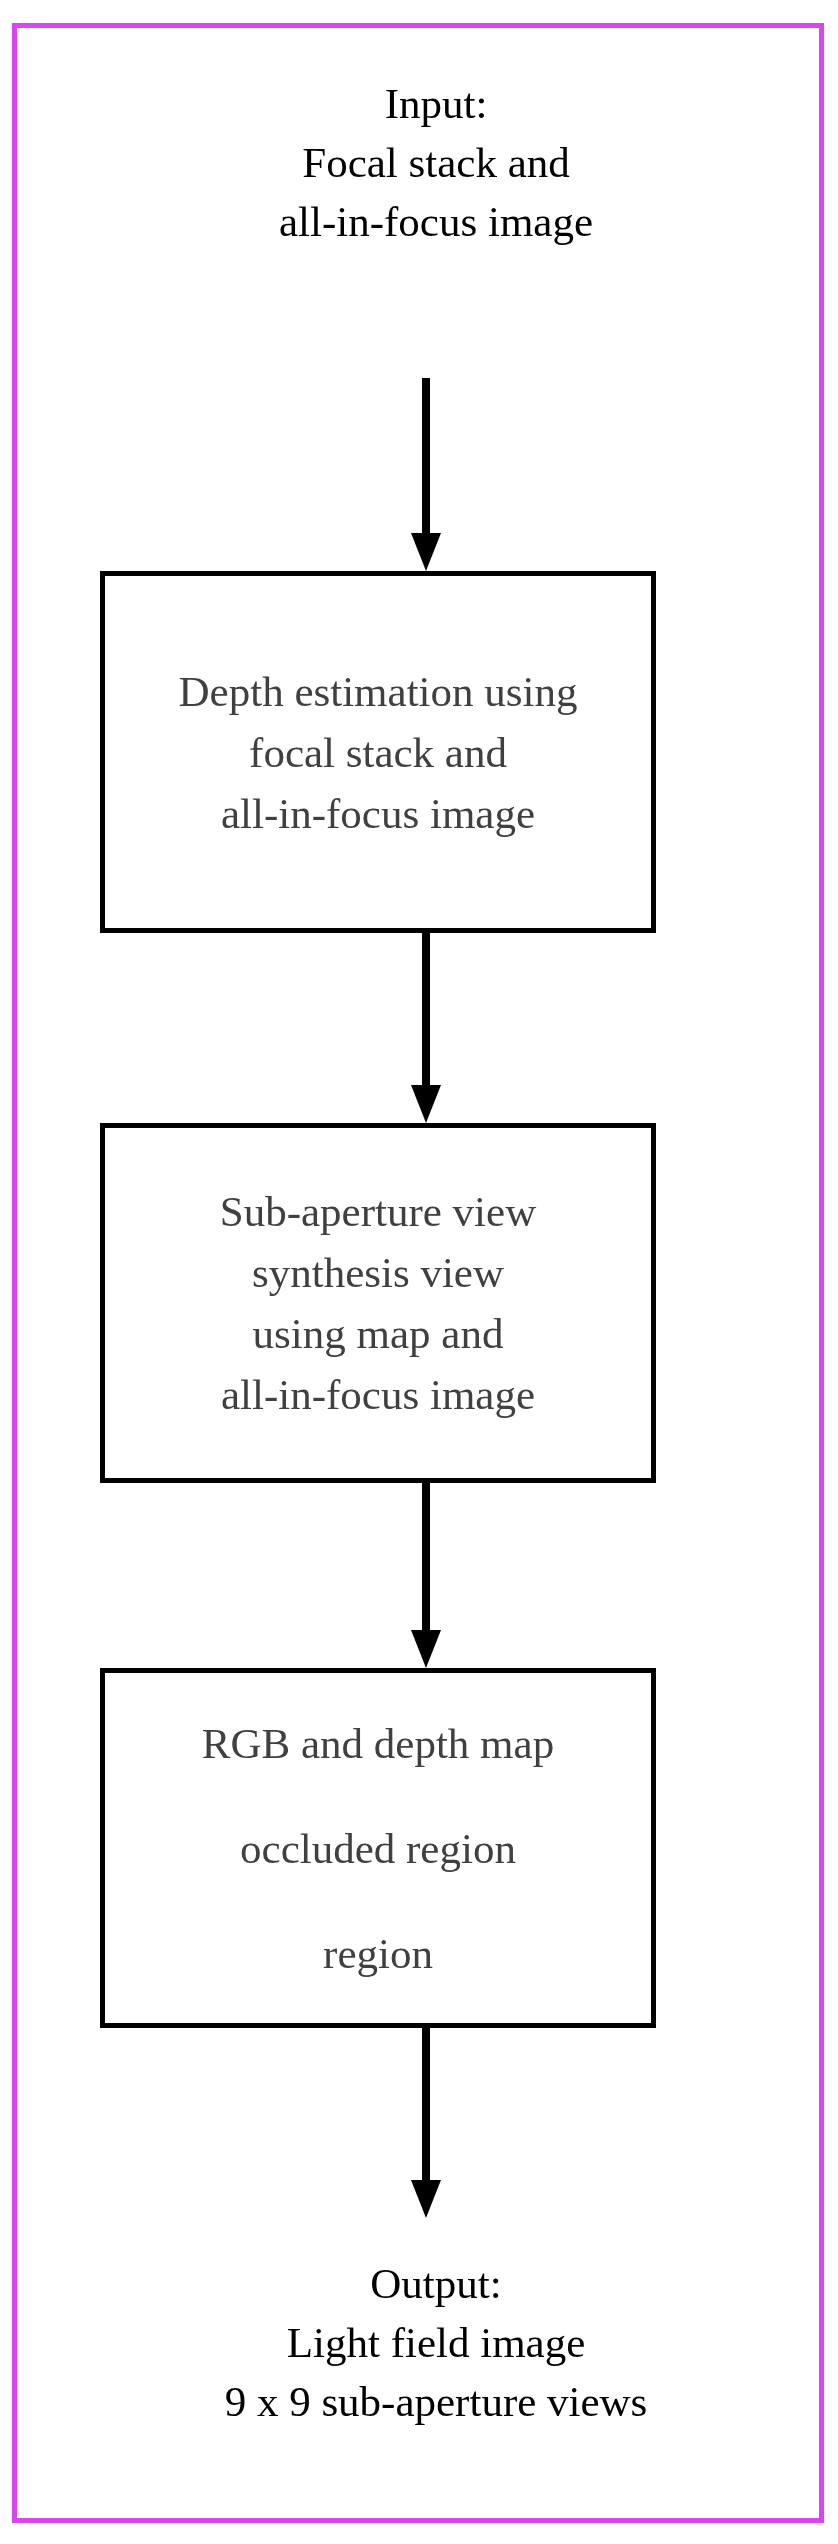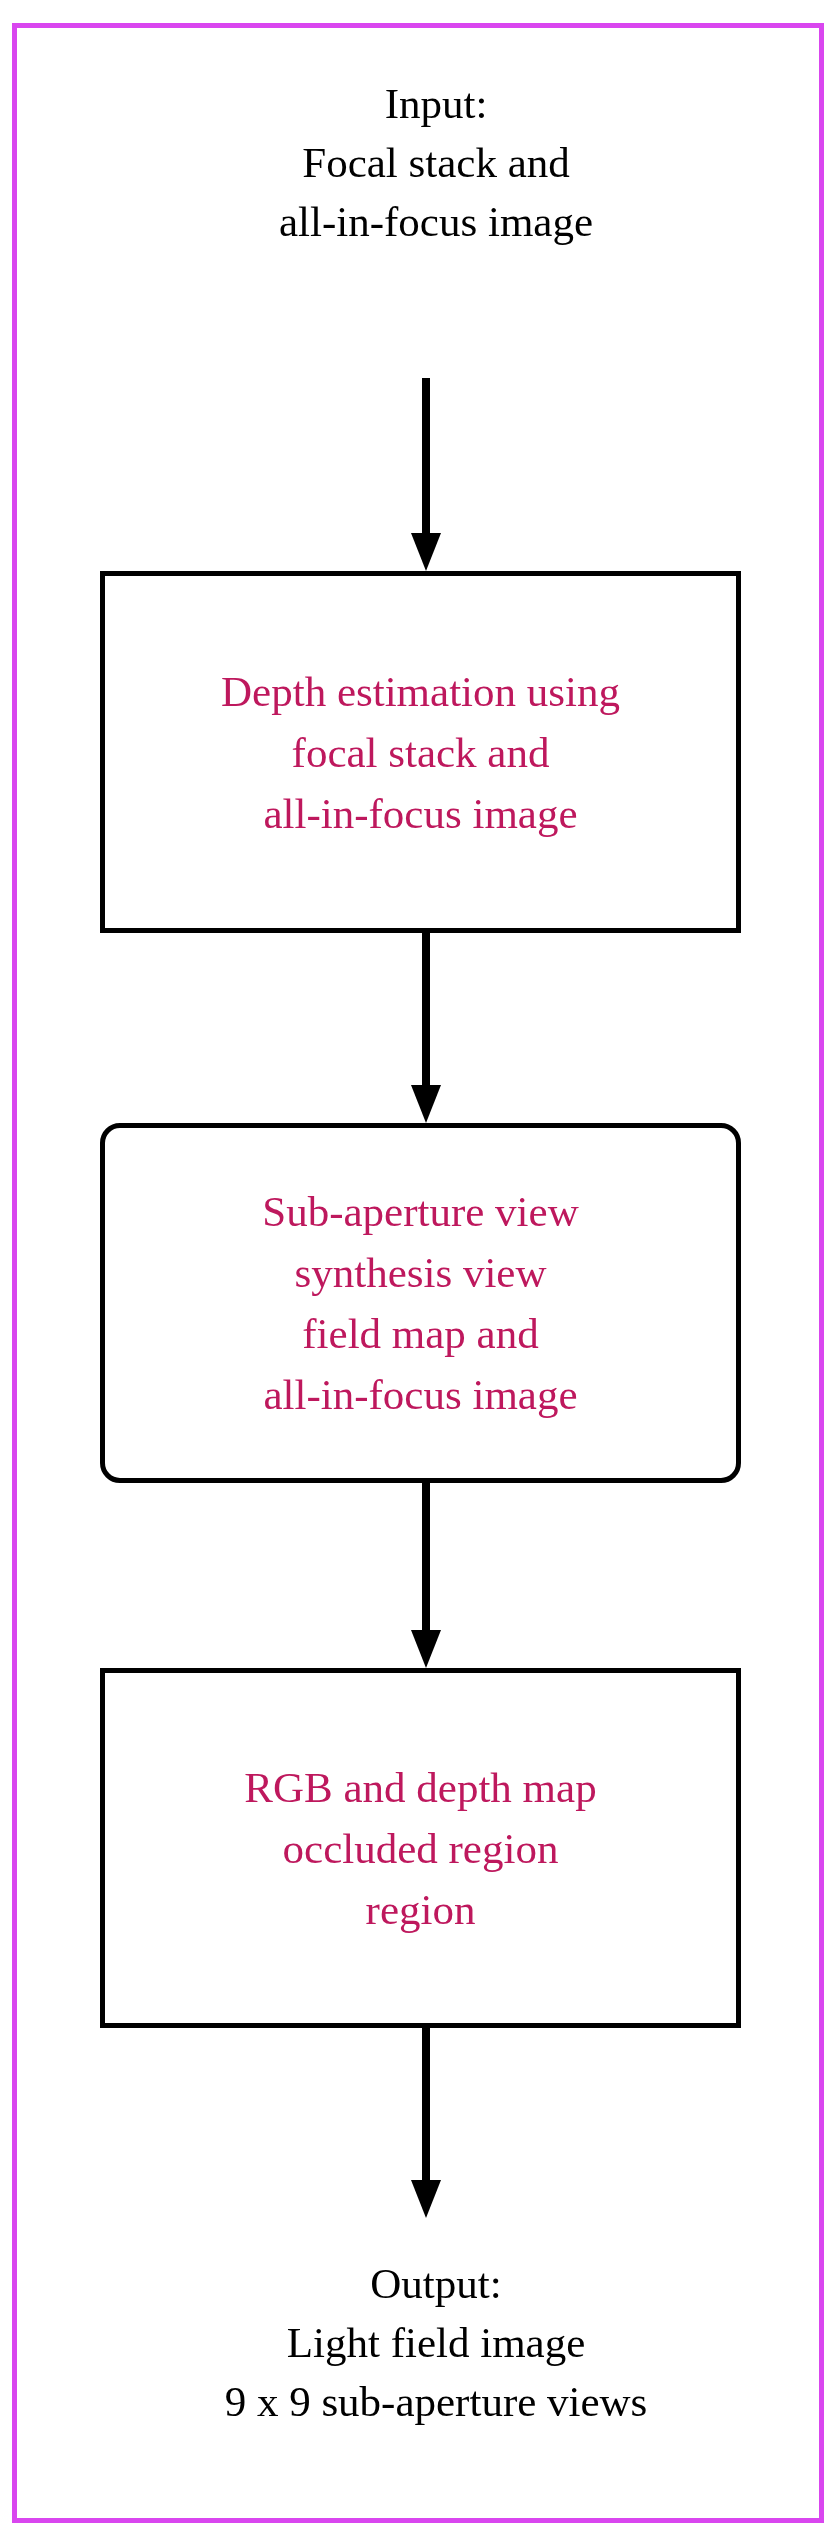--- a/index.html
+++ b/index.html
@@ -54,7 +54,7 @@
   .process-box {
     position: absolute;
     left: 83px;
-    width: 641px;
+    width: 556px;
     box-sizing: border-box;
     border: 5px solid #000000;
     background: #ffffff;
@@ -65,7 +65,7 @@
     text-align: center;
     font-size: 43px;
     line-height: 61px;
-    color: #be185d;
+    color: #404040;
   }
   .process-box .tline {
     display: block;

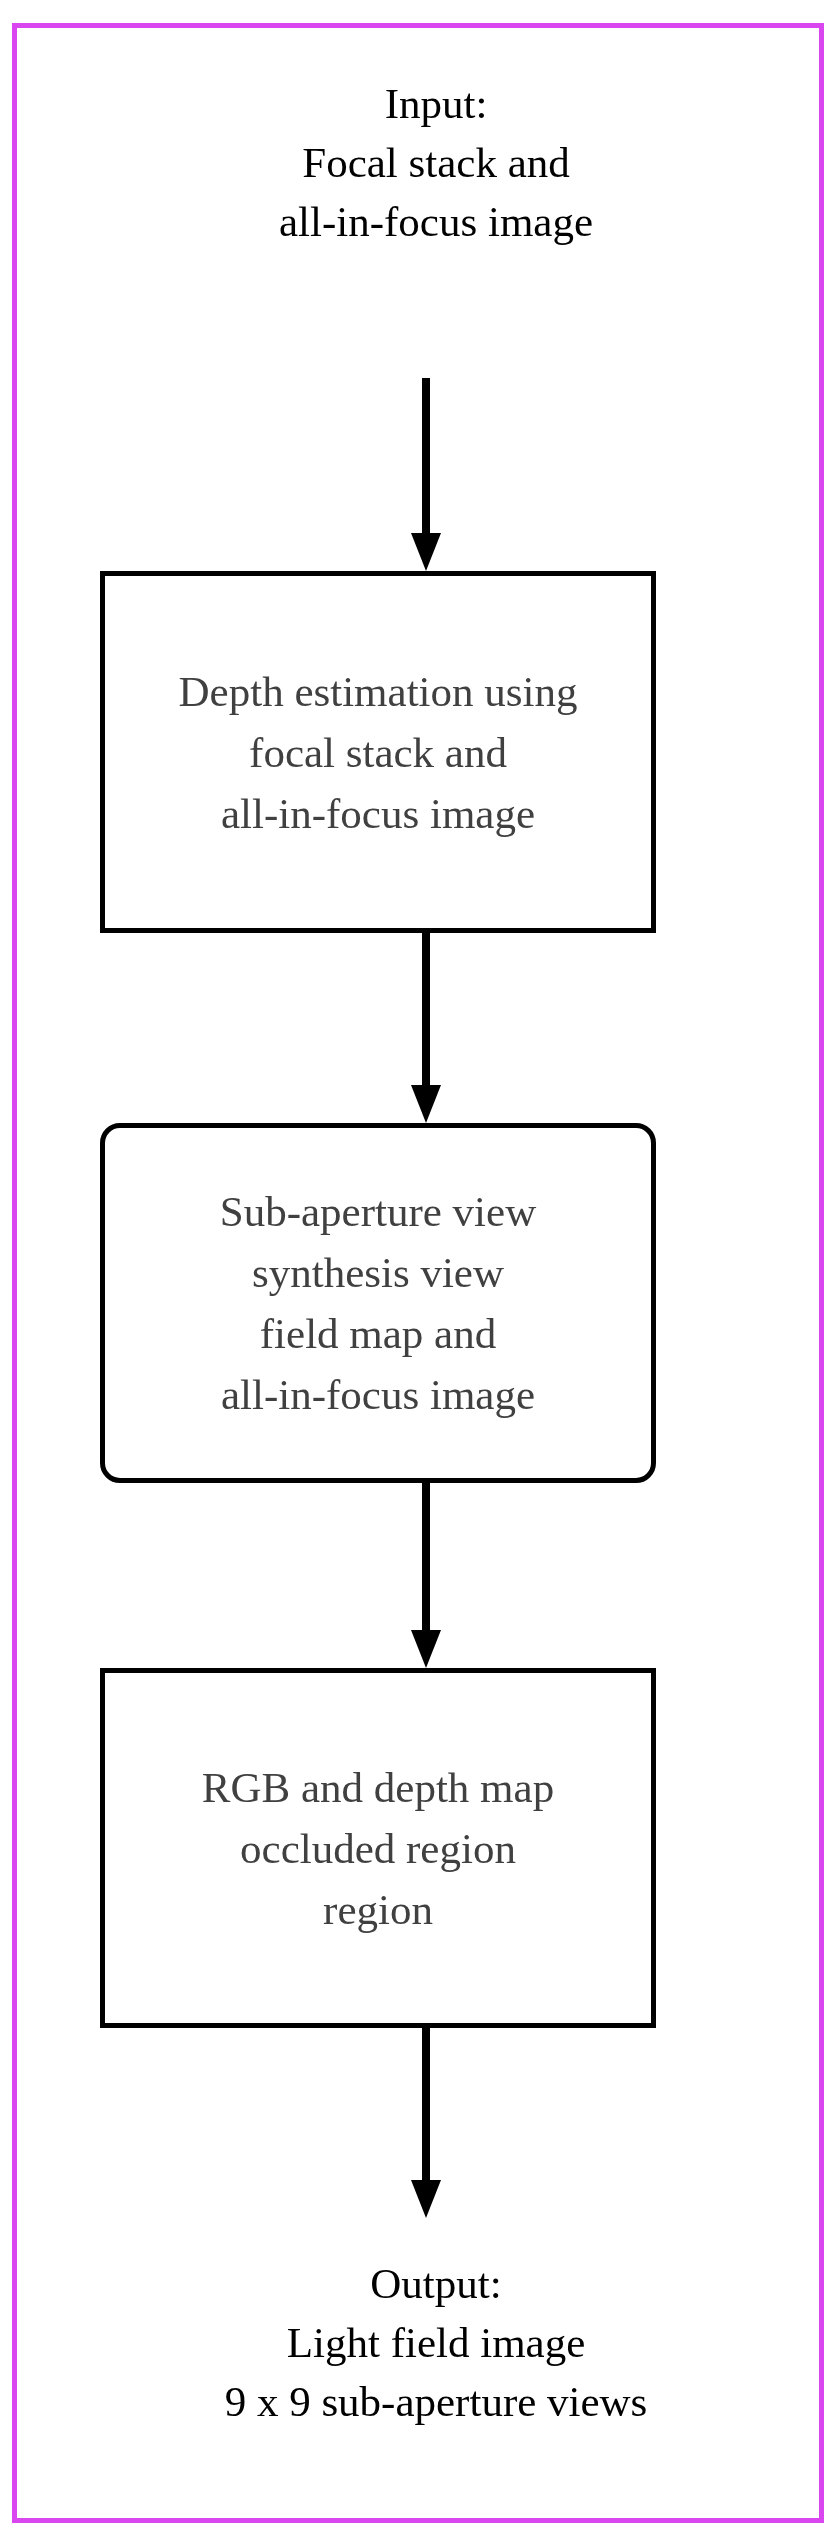--- a/index.html
+++ b/index.html
@@ -73,7 +73,7 @@
   }
 
   #box-depth      { top: 543px;  height: 362px; }
-  #box-synthesis  { top: 1095px; height: 360px; border-radius: 20px; }
+  #box-synthesis  { top: 1095px; height: 360px; }
   #box-filling    { top: 1640px; height: 360px; }
 
   

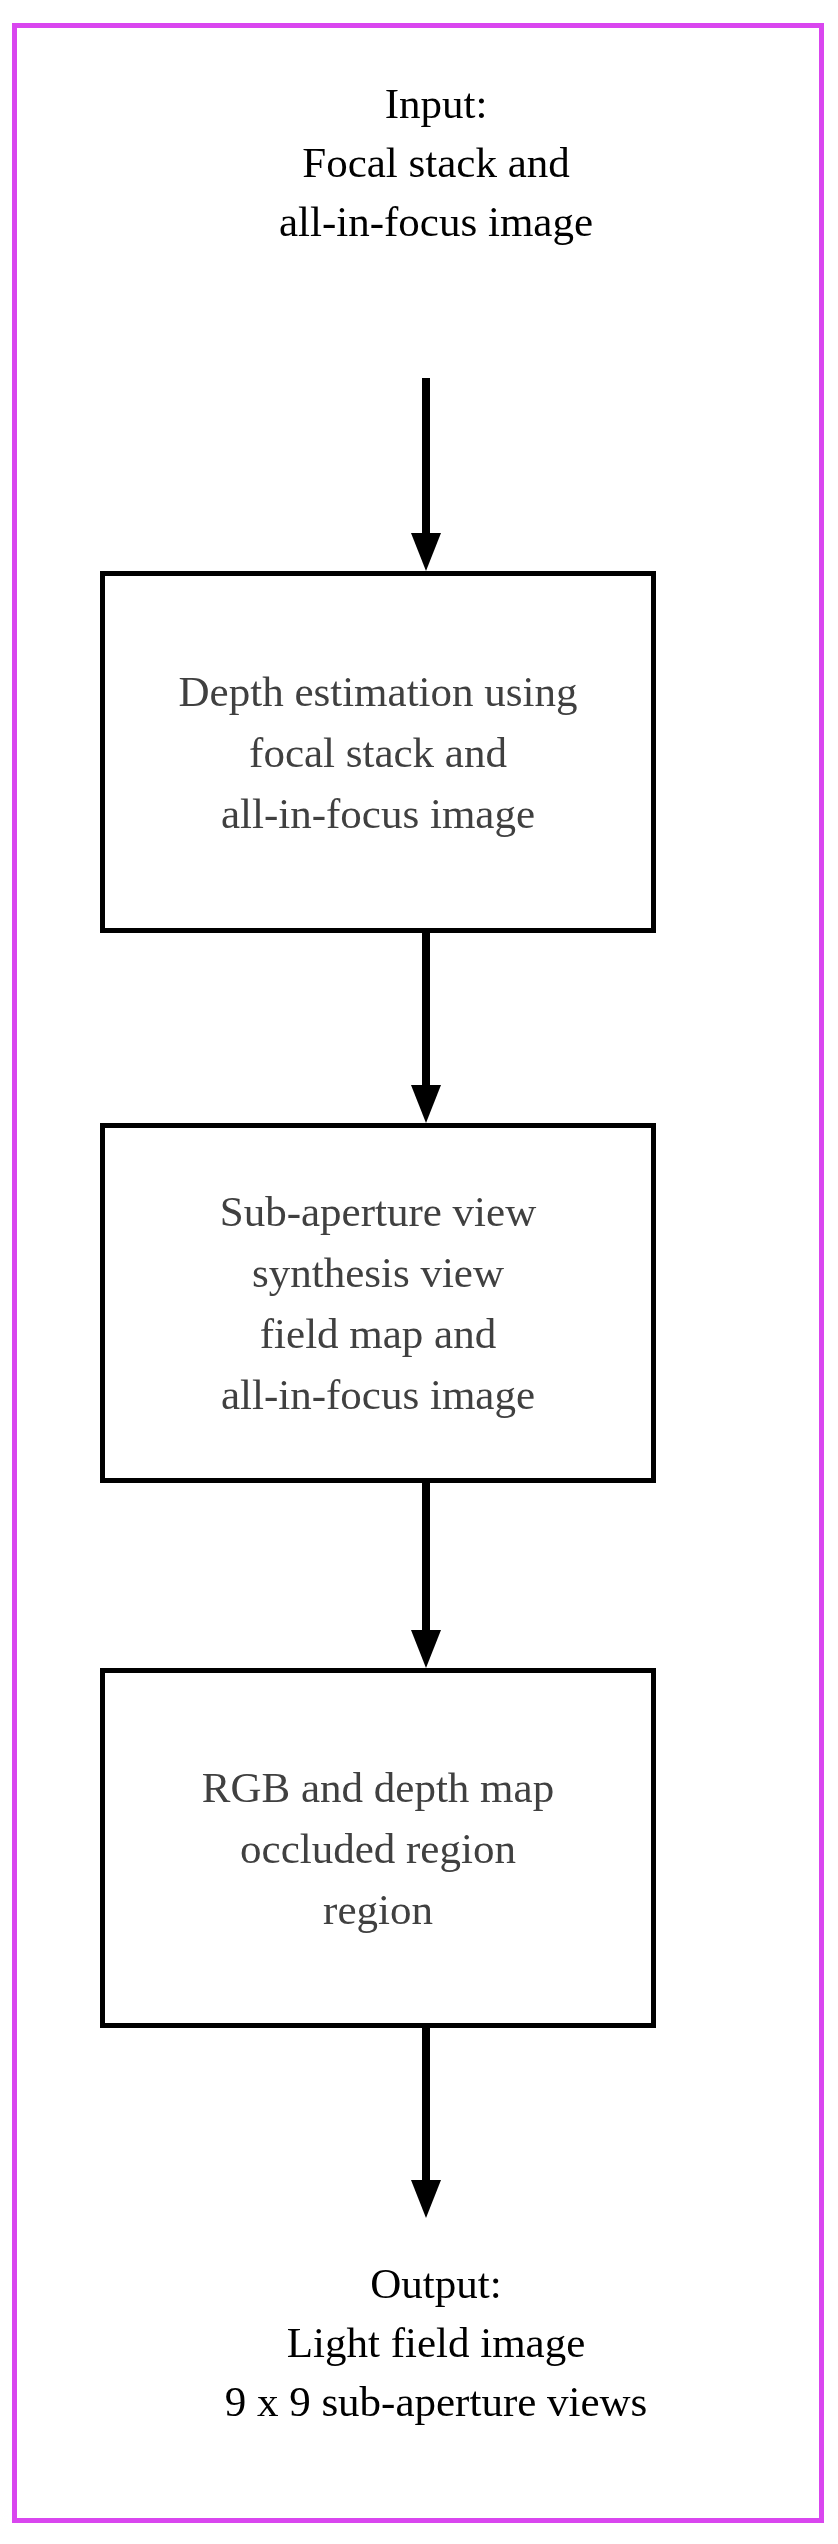--- a/index.html
+++ b/index.html
@@ -141,7 +141,7 @@
     <div class="process-box" id="box-synthesis">
       <span class="tline">Sub-aperture view</span>
       <span class="tline">synthesis view</span>
-      <span class="tline">field map and</span>
+      <span class="tline">using map and</span>
       <span class="tline">all-in-focus image</span>
     </div>
 

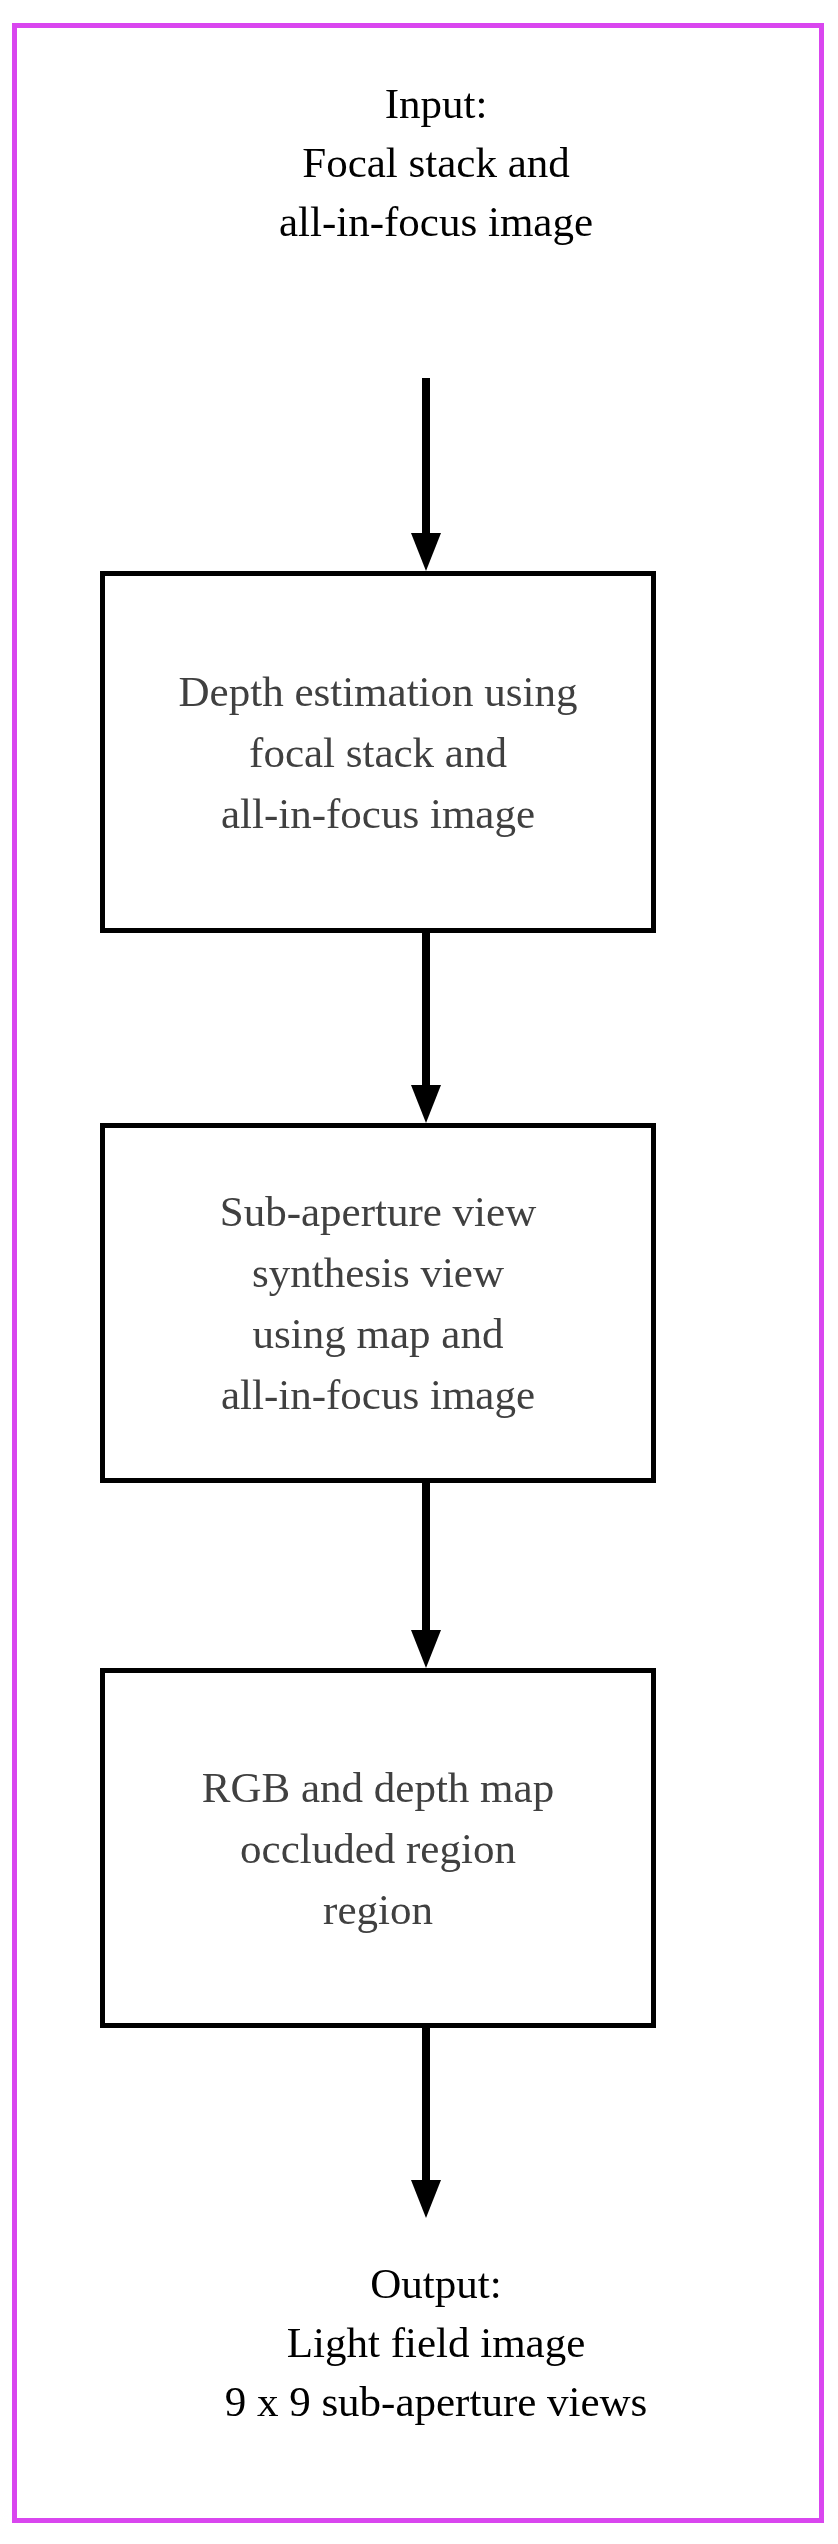--- a/index.html
+++ b/index.html
@@ -74,7 +74,7 @@
 
   #box-depth      { top: 543px;  height: 362px; }
   #box-synthesis  { top: 1095px; height: 360px; }
-  #box-filling    { top: 1640px; height: 360px; }
+  #box-filling    { top: 1640px; height: 360px; gap: 44px; }
 
   
   .arrow {

